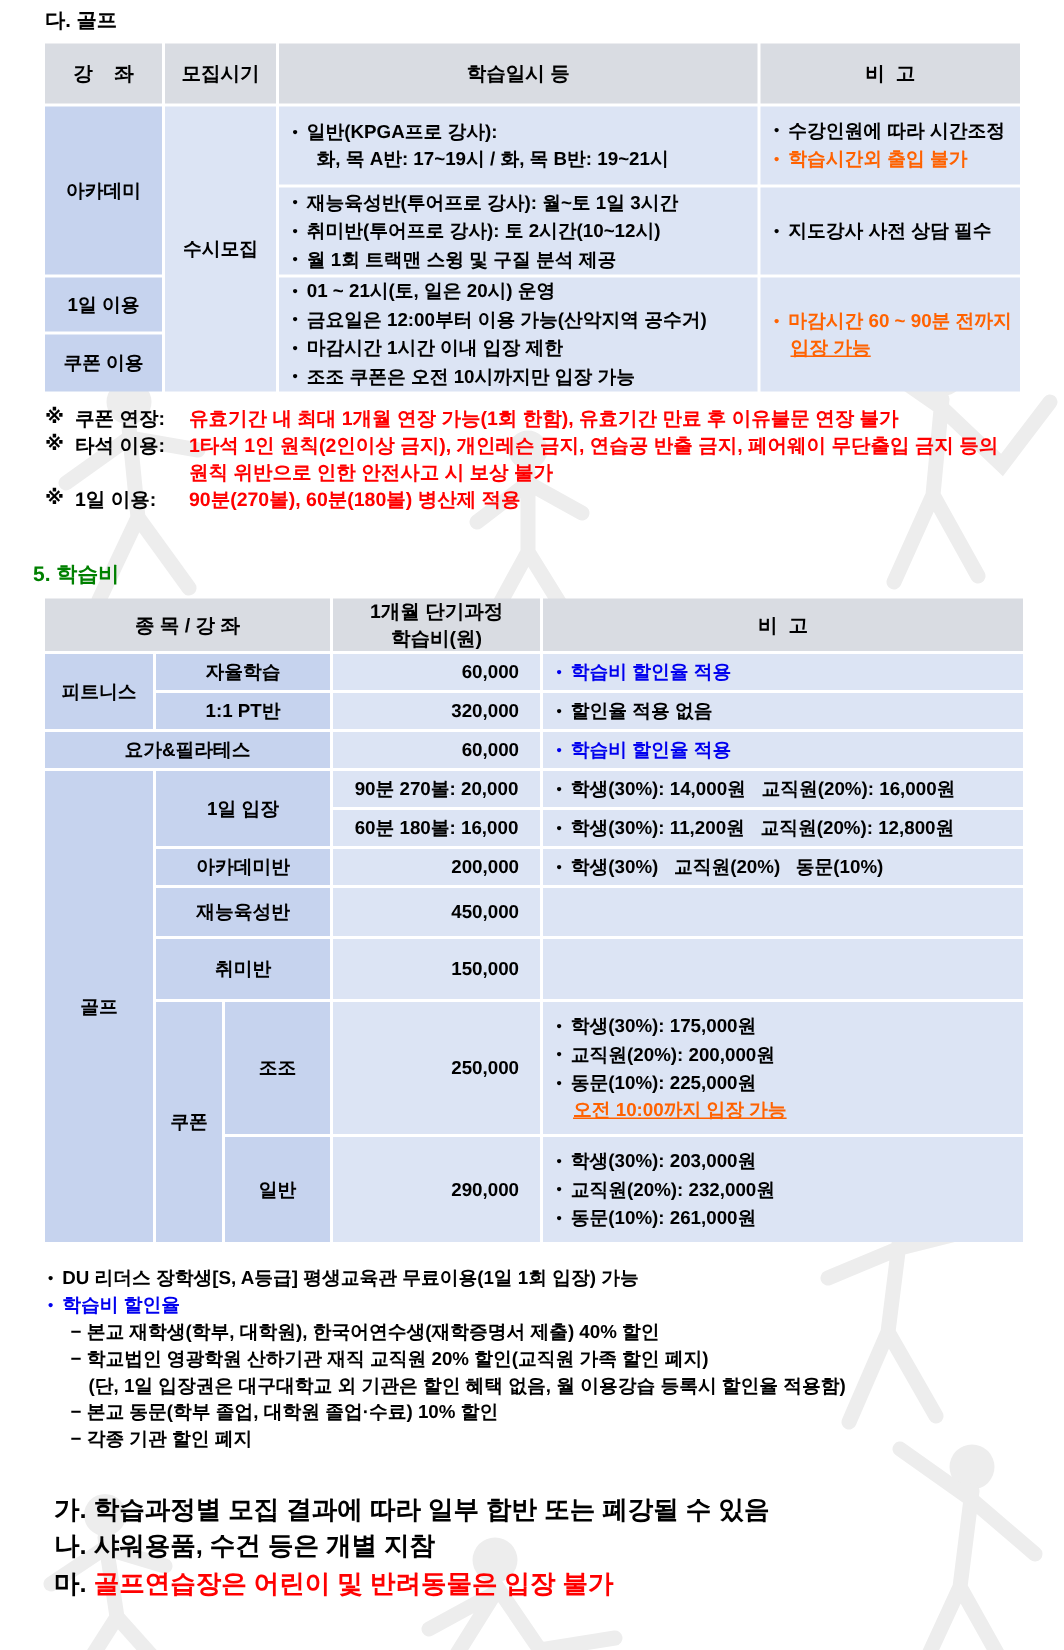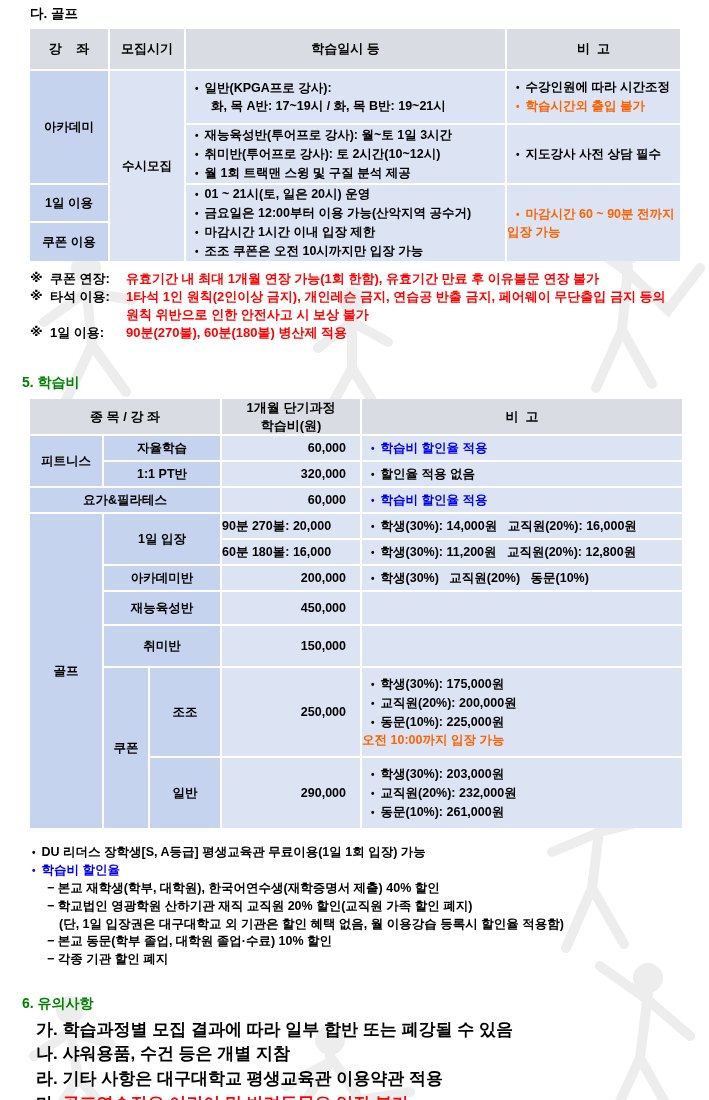--- a/index.html
+++ b/index.html
@@ -31,7 +31,7 @@
   .bul{display:flex;align-items:flex-start;gap:6px;padding:1px 4px 1px 9px;text-align:left;}
   .bul .b{flex:0 0 auto;font-size:10px;line-height:1.7;}
   .cont{padding-left:25px;}
-  .cont2{}
+  .cont2{padding-left:20px;text-decoration:underline;}
   .orange{color:var(--orange);}
   .redtx{color:var(--red);}
   .bluetx{color:var(--blue);}

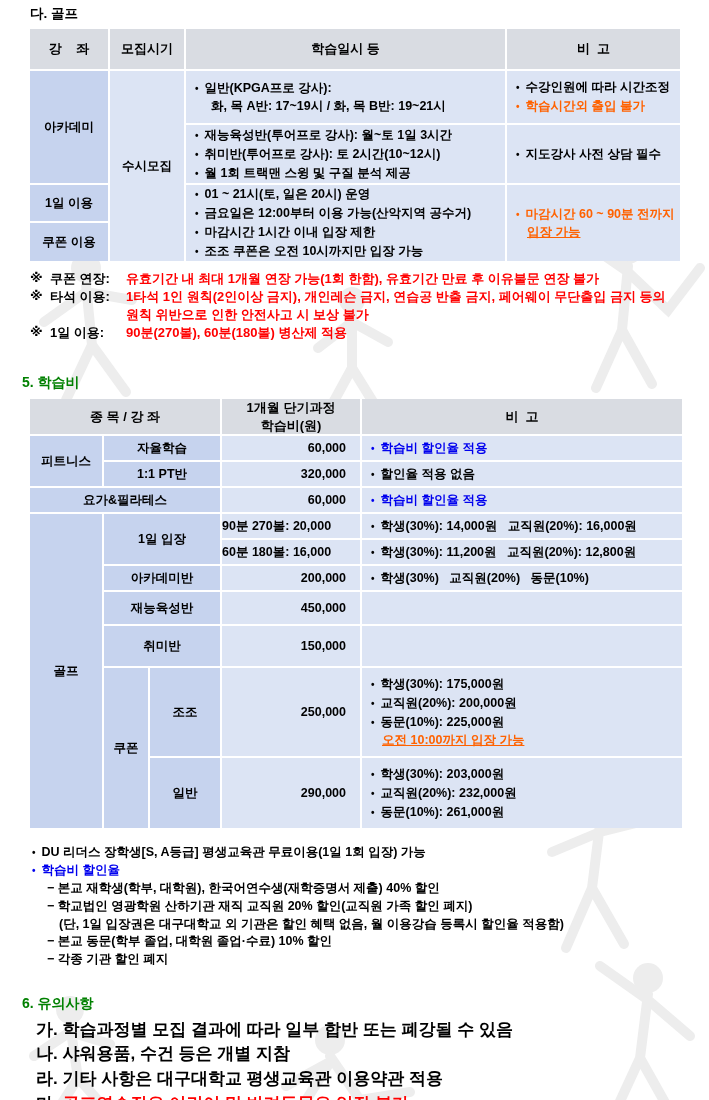--- a/index.html
+++ b/index.html
@@ -36,7 +36,7 @@
   .redtx{color:var(--red);}
   .bluetx{color:var(--blue);}
   .fee{text-align:right;padding-right:14px;}
-  .feec{text-align:left;}
+  .feec{text-align:center;}
   .foot{margin:7px 0 0 2px;font-size:13px;}
   .fn{display:flex;align-items:flex-start;}
   .fn .mk{flex:0 0 20px;}

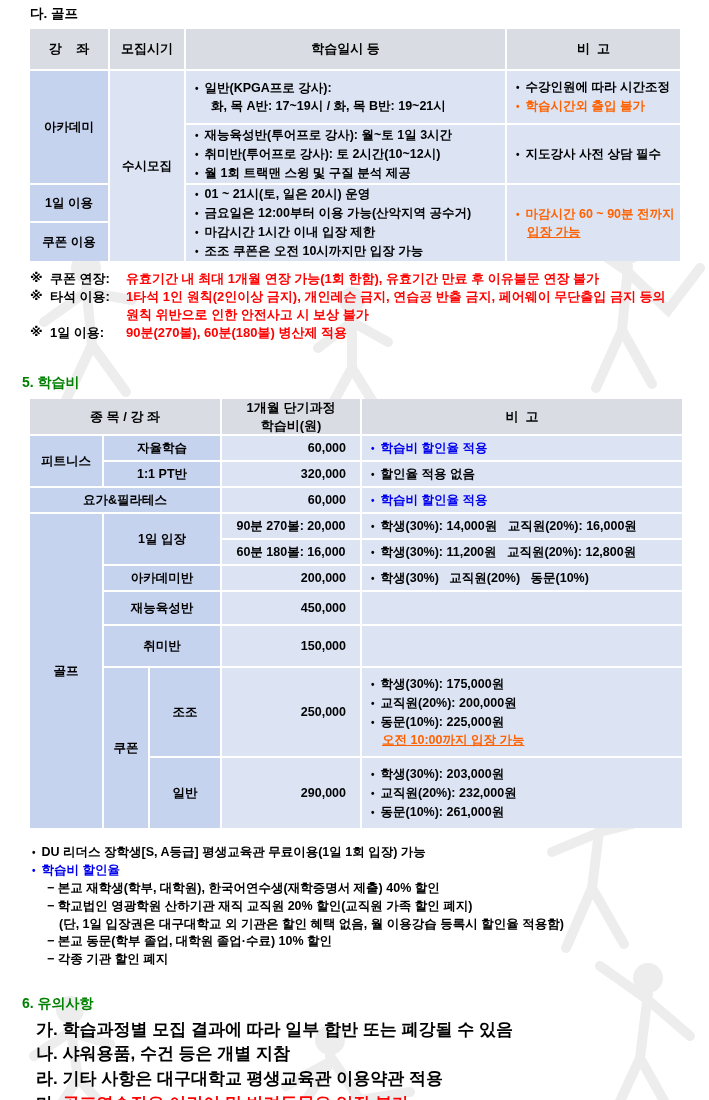--- a/index.html
+++ b/index.html
@@ -345,7 +345,6 @@
   </div>
 
   <div class="sec6">
-    <div class="sec-title">6. 유의사항</div>
     <div class="notice-items">
       <div><span>가. 학습과정별 모집 결과에 따라 일부 합반 또는 폐강될 수 있음</span><span class="redtx"></span></div>
       <div><span>나. 샤워용품, 수건 등은 개별 지참</span><span class="redtx"></span></div>

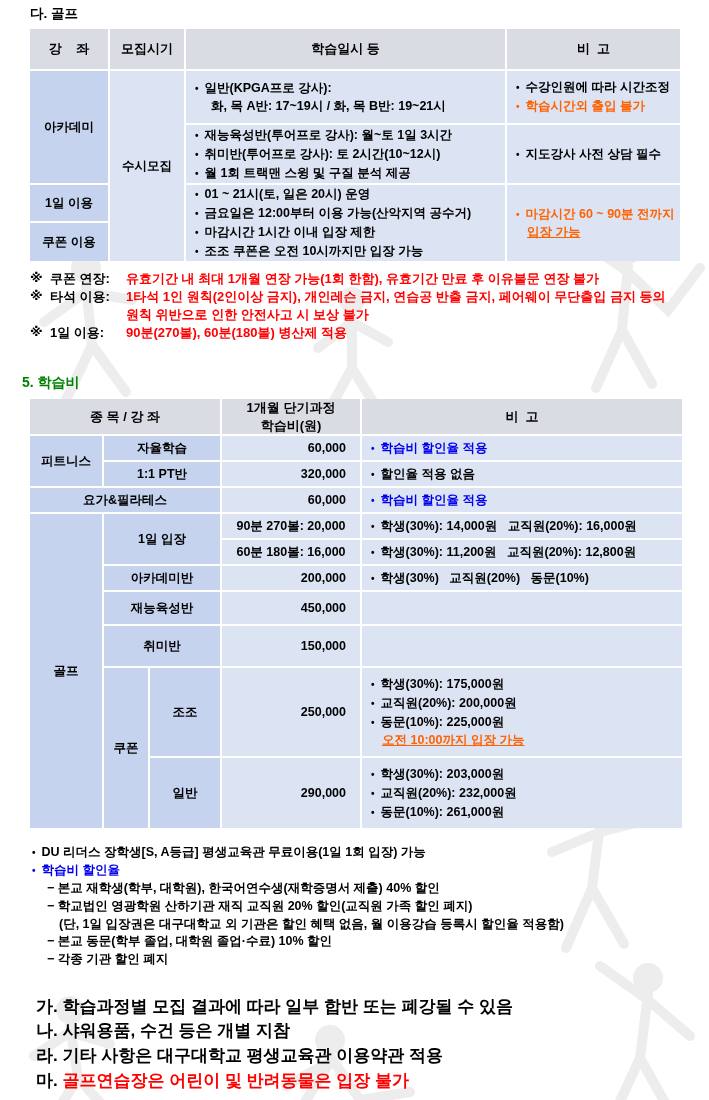--- a/index.html
+++ b/index.html
@@ -348,7 +348,6 @@
     <div class="notice-items">
       <div><span>가. 학습과정별 모집 결과에 따라 일부 합반 또는 폐강될 수 있음</span><span class="redtx"></span></div>
       <div><span>나. 샤워용품, 수건 등은 개별 지참</span><span class="redtx"></span></div>
-      <div><span>라. 기타 사항은 대구대학교 평생교육관 이용약관 적용</span><span class="redtx"></span></div>
       <div><span>마. </span><span class="redtx">골프연습장은 어린이 및 반려동물은 입장 불가</span></div>
     </div>
   </div>

